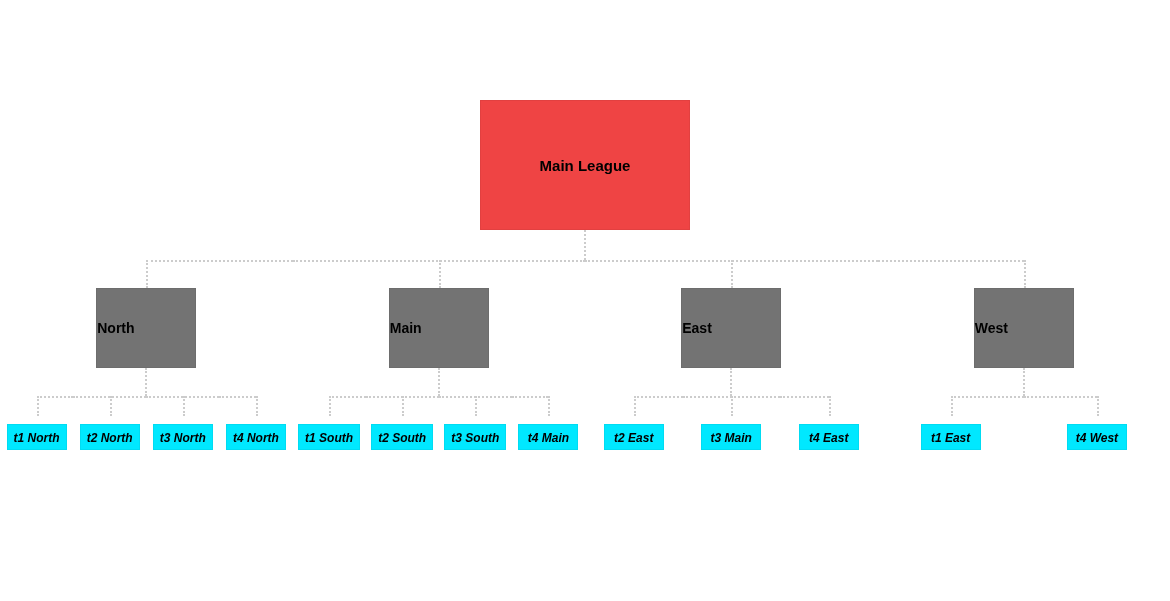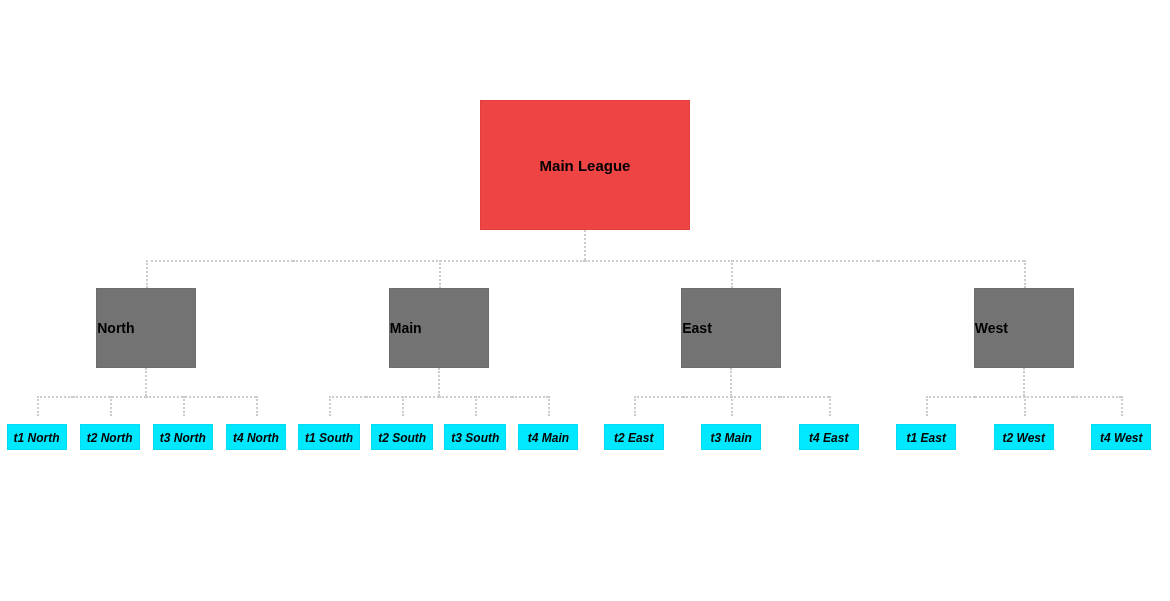--- a/index.html
+++ b/index.html
@@ -239,11 +239,6 @@
           </div>
         <div class="team-col">
             <div class="team-box">
-              <span>t2 West</span>
-            </div>
-          </div>
-        <div class="team-col">
-            <div class="team-box">
               <span>t4 West</span>
             </div>
           </div>

